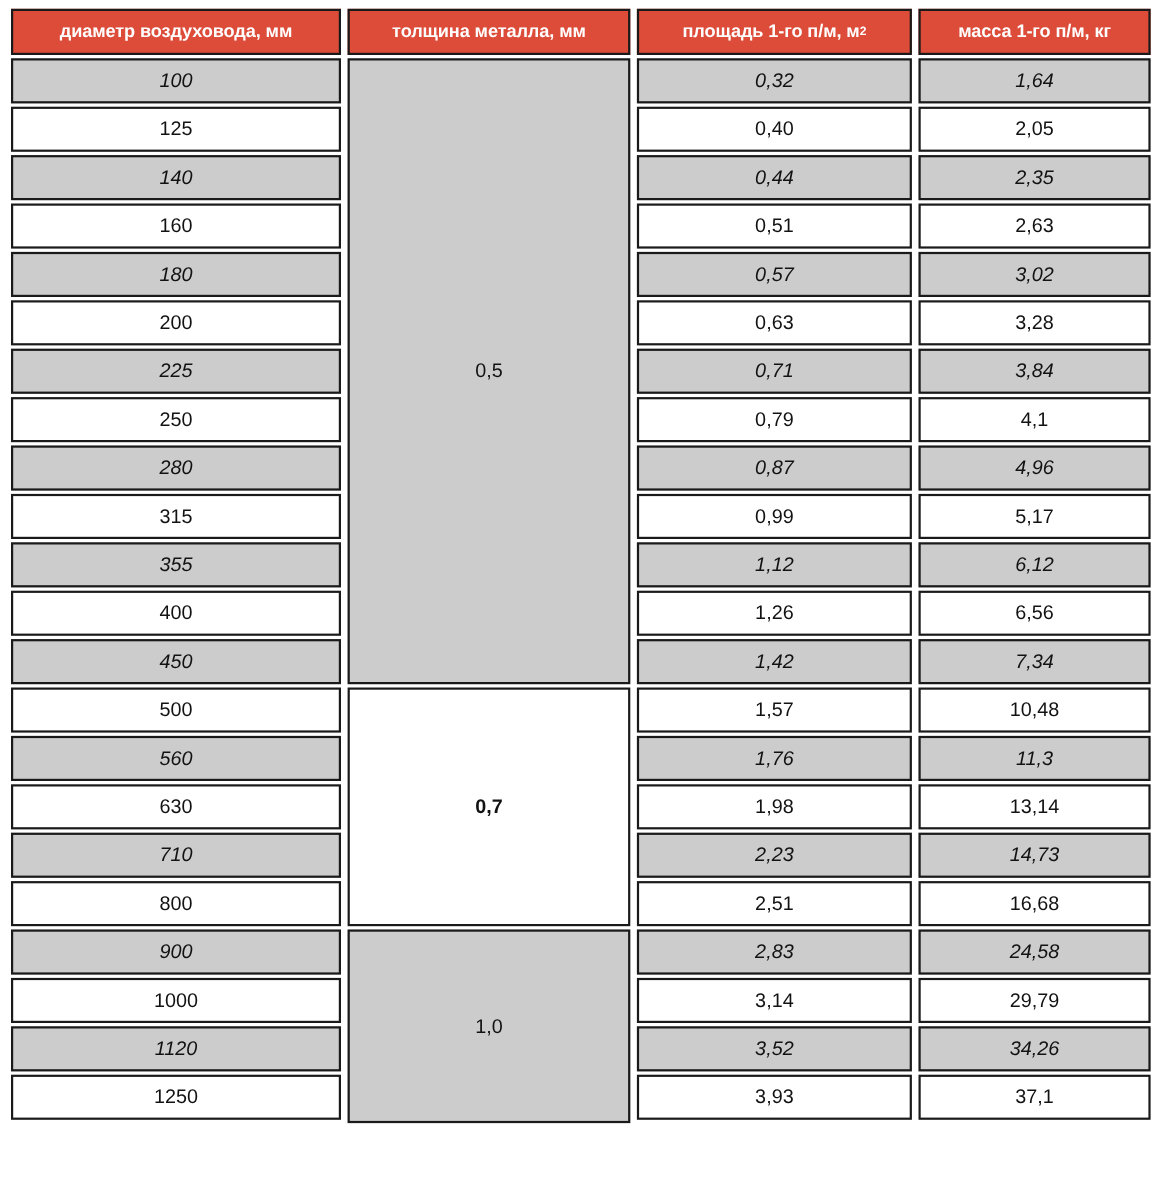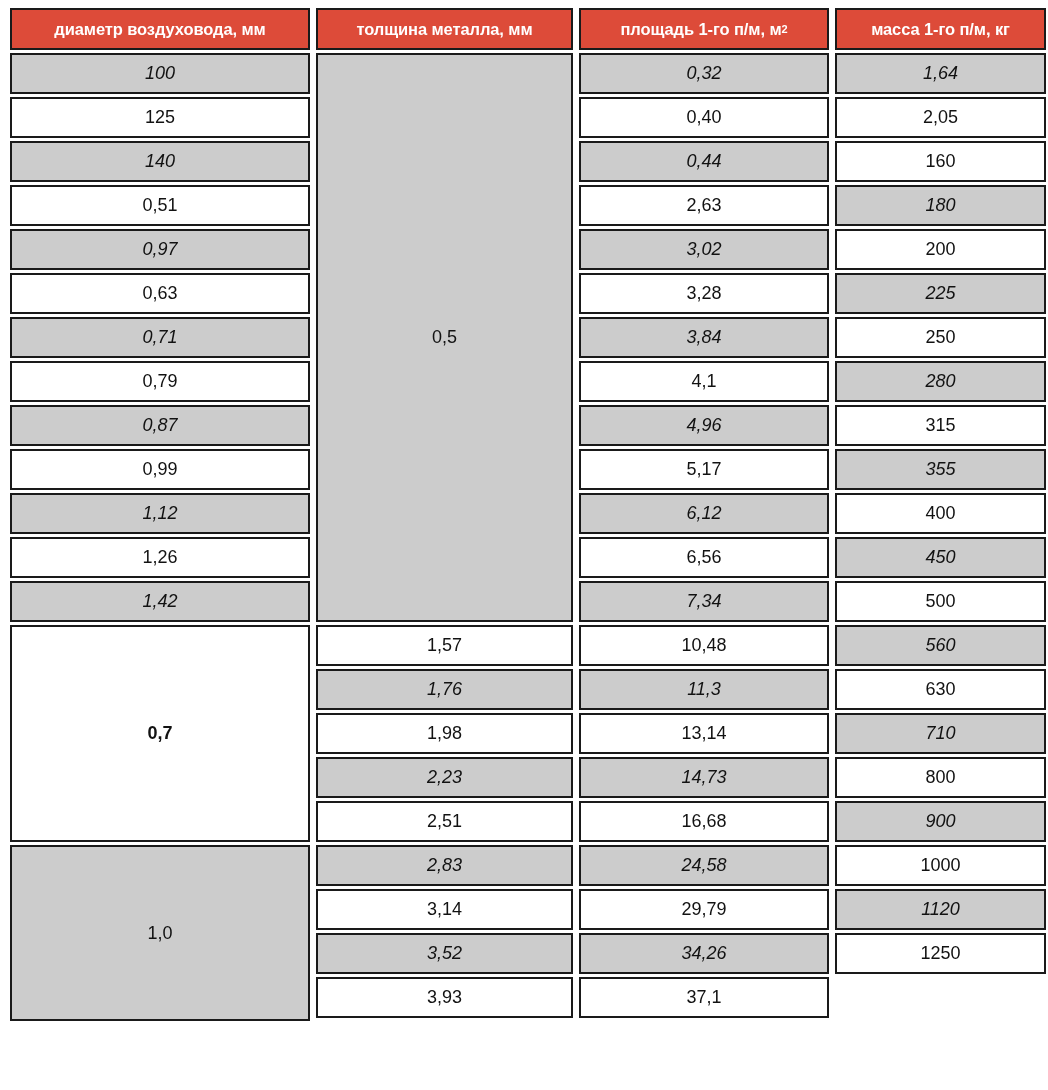--- a/index.html
+++ b/index.html
@@ -111,6 +111,7 @@
       <div class="cell">2,05</div>
       <div class="cell shaded">140</div>
       <div class="cell shaded">0,44</div>
+      <div class="cell shaded">2,35</div>
       <div class="cell">160</div>
       <div class="cell">0,51</div>
       <div class="cell">2,63</div>

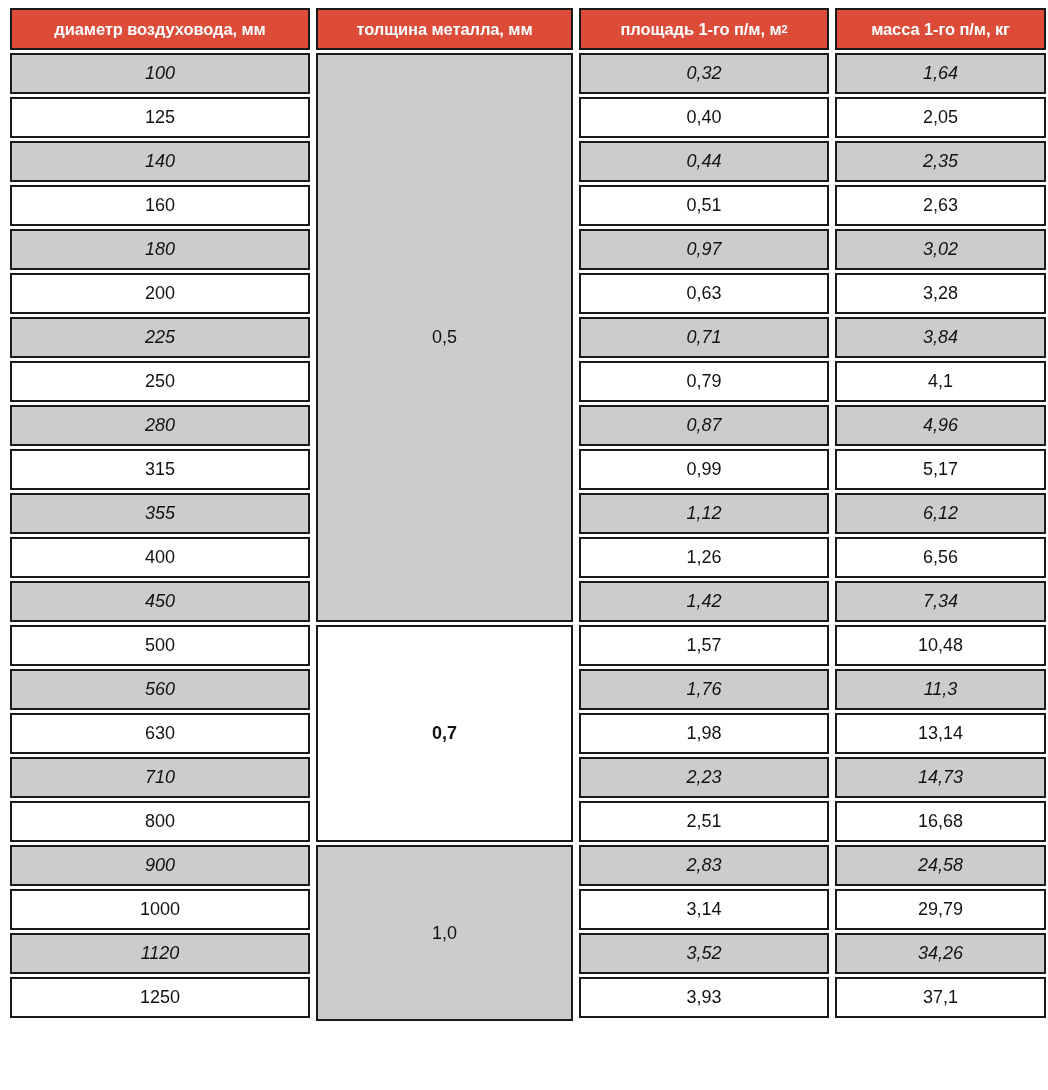--- a/index.html
+++ b/index.html
@@ -116,7 +116,7 @@
       <div class="cell">0,51</div>
       <div class="cell">2,63</div>
       <div class="cell shaded">180</div>
-      <div class="cell shaded">0,97</div>
+      <div class="cell shaded">0,57</div>
       <div class="cell shaded">3,02</div>
       <div class="cell">200</div>
       <div class="cell">0,63</div>

